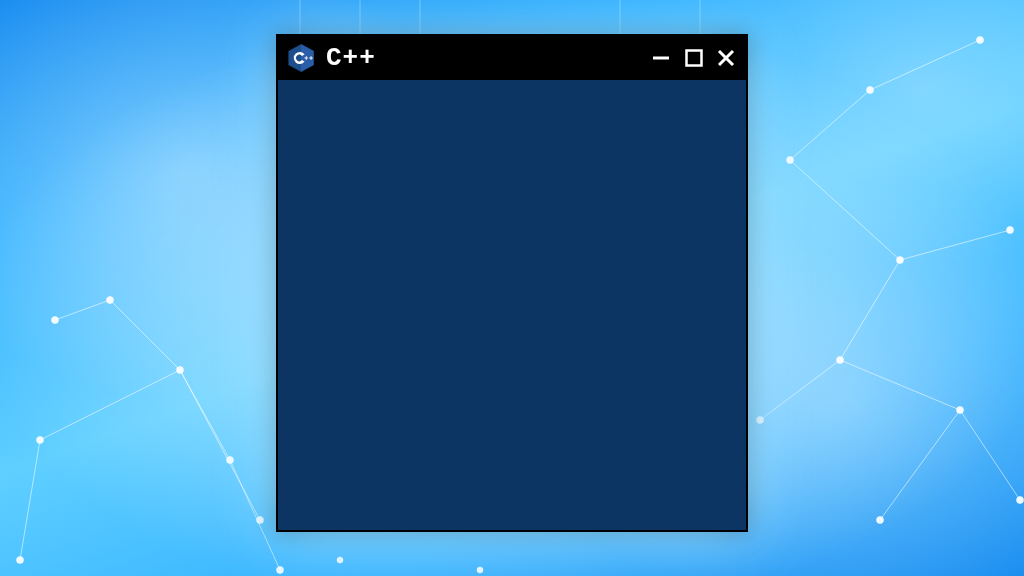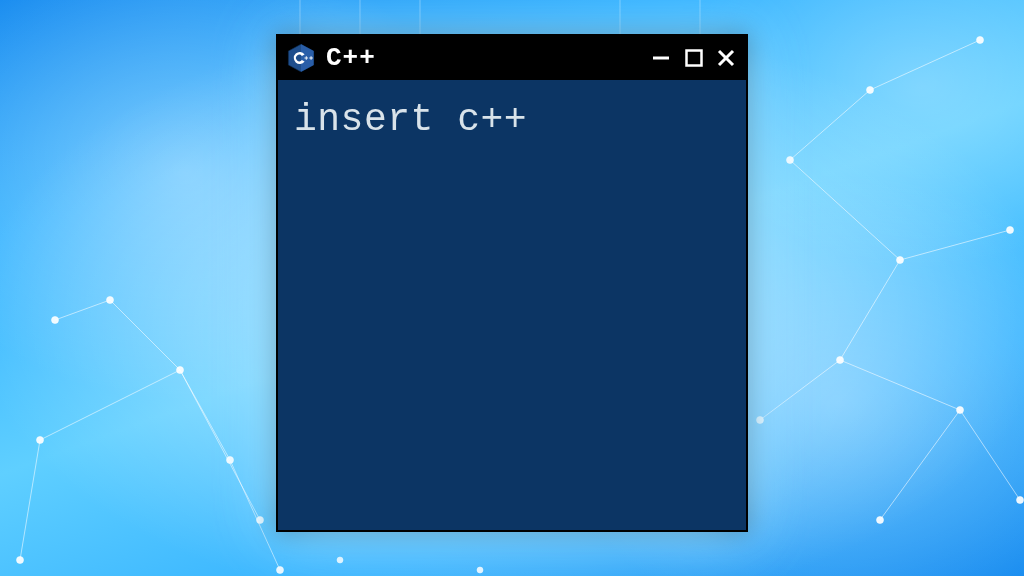--- a/index.html
+++ b/index.html
@@ -155,9 +155,6 @@
     </div>
   </div>
 
-  <div class="client">
-    <div class="terminal-line">insert c++</div>
-  </div>
 </div>
 
 </body></html>

